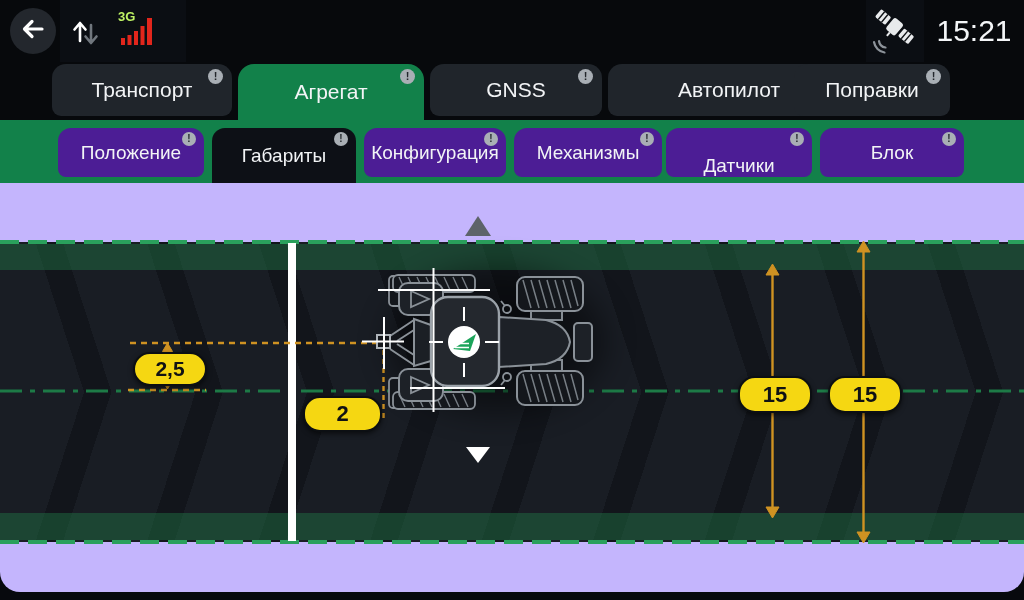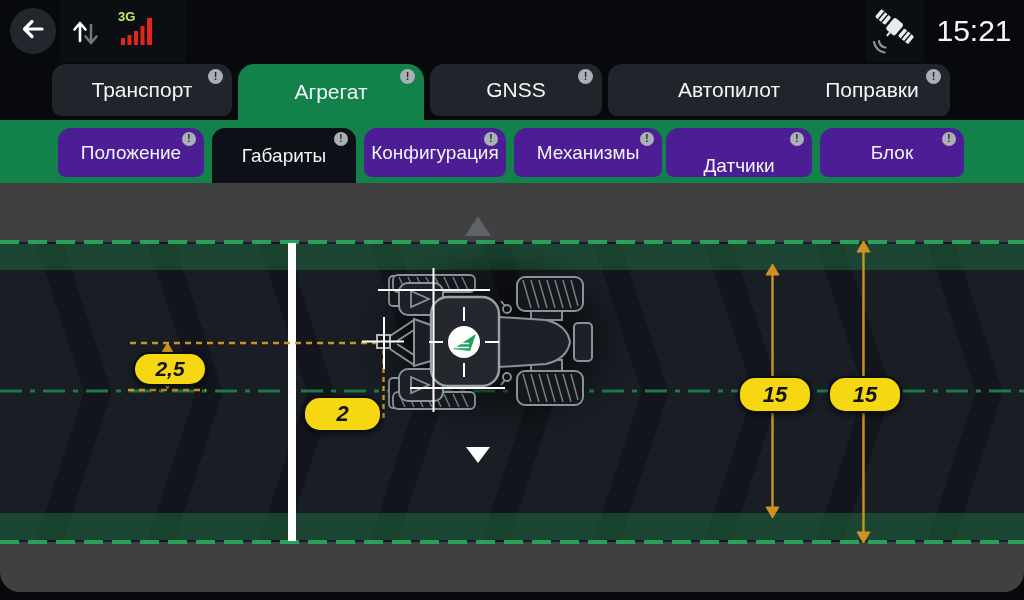--- a/index.html
+++ b/index.html
@@ -53,8 +53,8 @@
   .subtab .badge{right:8px;top:4px;width:14px;height:14px;font-size:10px;}
 
   
-  .content{position:absolute;left:0;top:183px;width:1024px;height:409px;background:#404040;
-           border-radius:0 0 20px 20px;overflow:hidden;font-style:italic;}
+  .content{position:absolute;left:0;top:183px;width:1024px;height:409px;background:#c4b5fd;
+           border-radius:0 0 20px 20px;overflow:hidden;}
   .chev{position:absolute;left:0;width:1024px;height:150px;}
   .chev-top{top:59px;background:repeating-linear-gradient(72deg,#191d24 0 80px,#12151b 80px 106px);}
   .chev-bottom{top:209px;background:repeating-linear-gradient(108deg,#191d24 0 80px,#12151b 80px 106px);}

